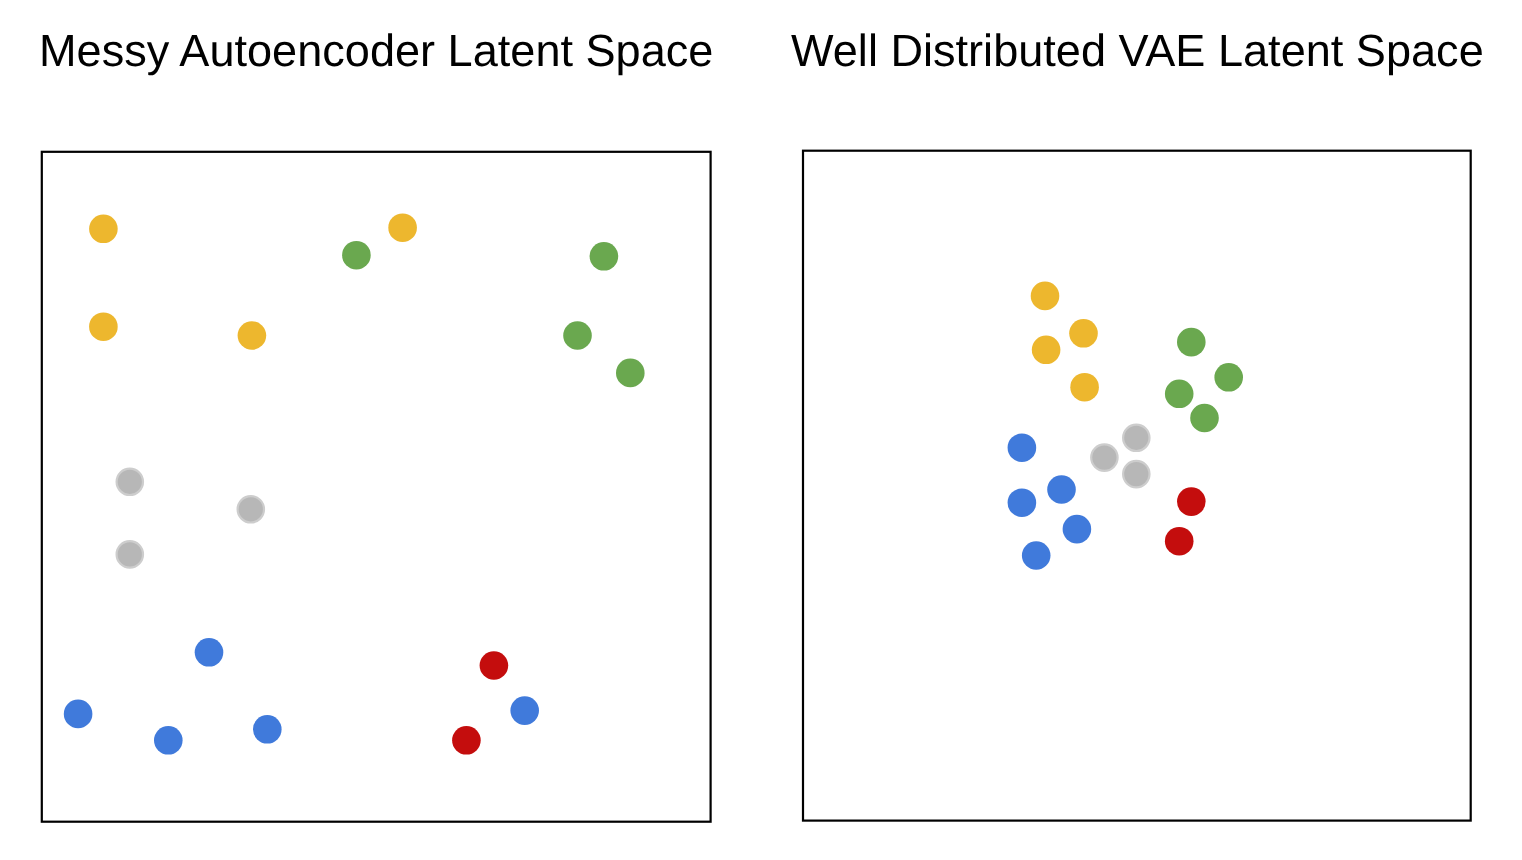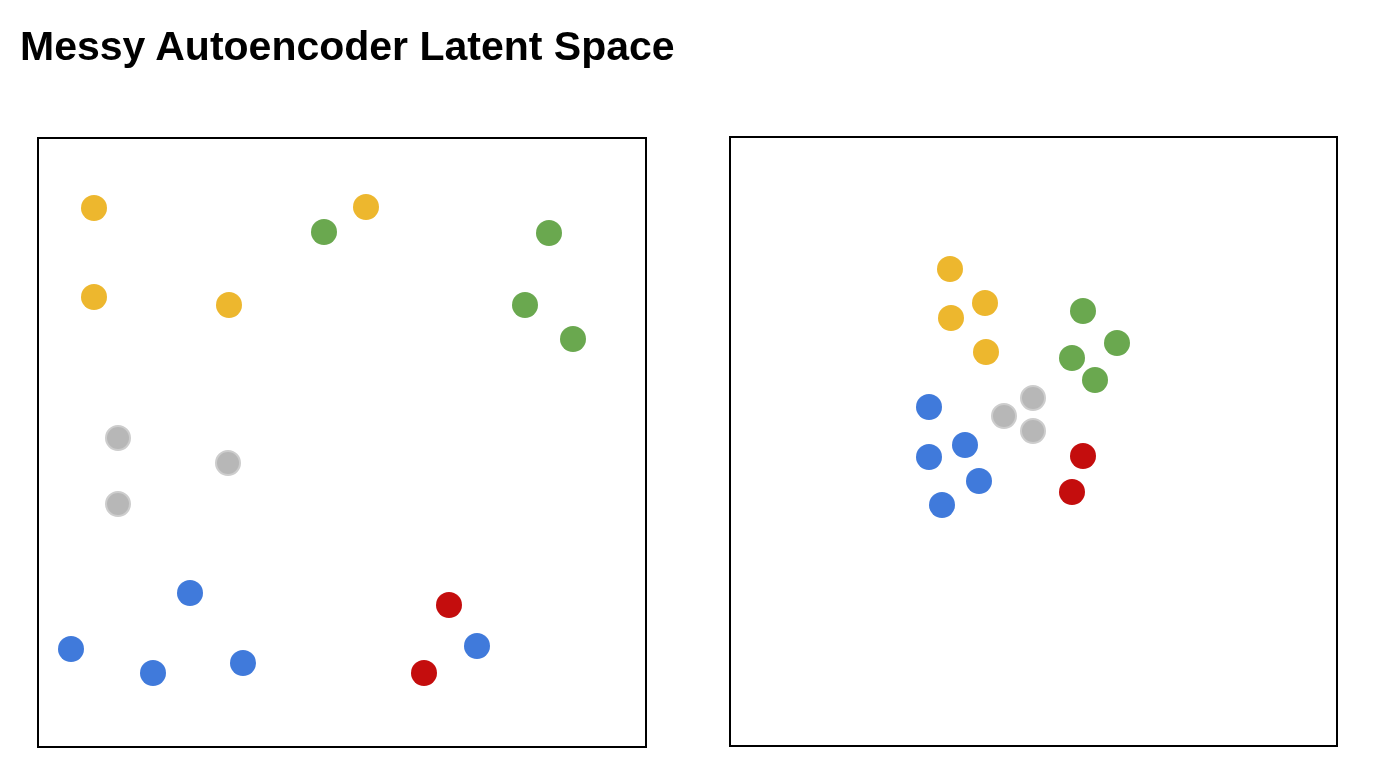--- a/index.html
+++ b/index.html
@@ -20,7 +20,7 @@
     top: 22px;
     text-align: center;
     font-size: 41px;
-    font-weight: 700;
+    font-weight: 400;
     color: #000000;
     line-height: 1.2;
     white-space: nowrap;

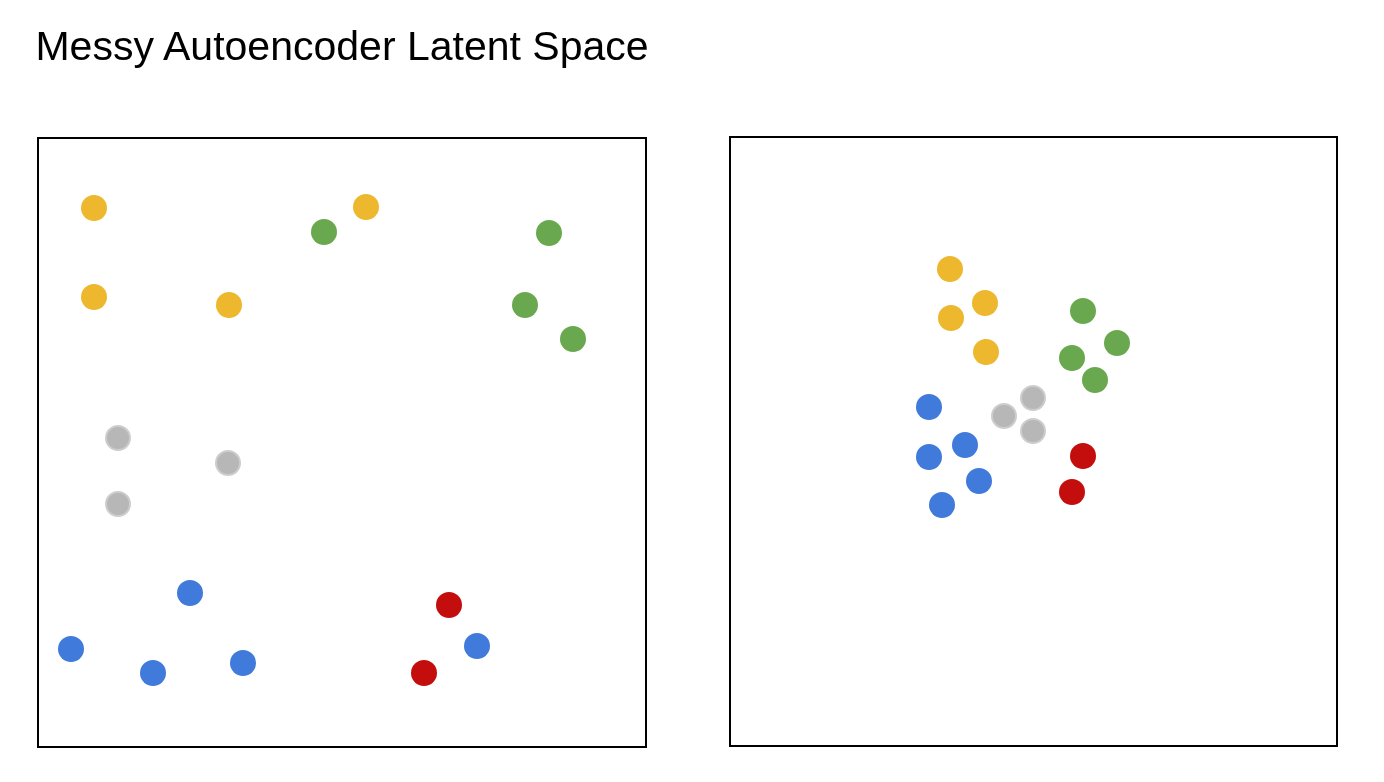--- a/index.html
+++ b/index.html
@@ -51,6 +51,7 @@
 
   <div class="panel-title left">Messy Autoencoder Latent Space</div>
 
+  <div class="panel-title right">Well Distributed VAE Latent Space</div>
 
   <div class="panel left">
       <div class="dot" style="width: 26px; height: 26px; left: 42px; top: 56px; background: rgb(237, 183, 46);"></div>

